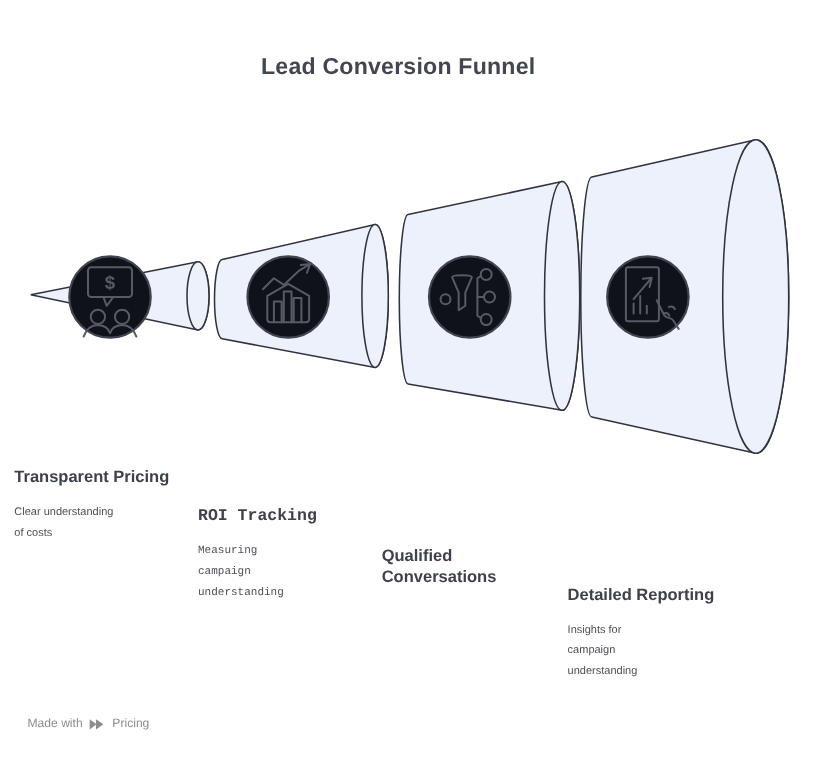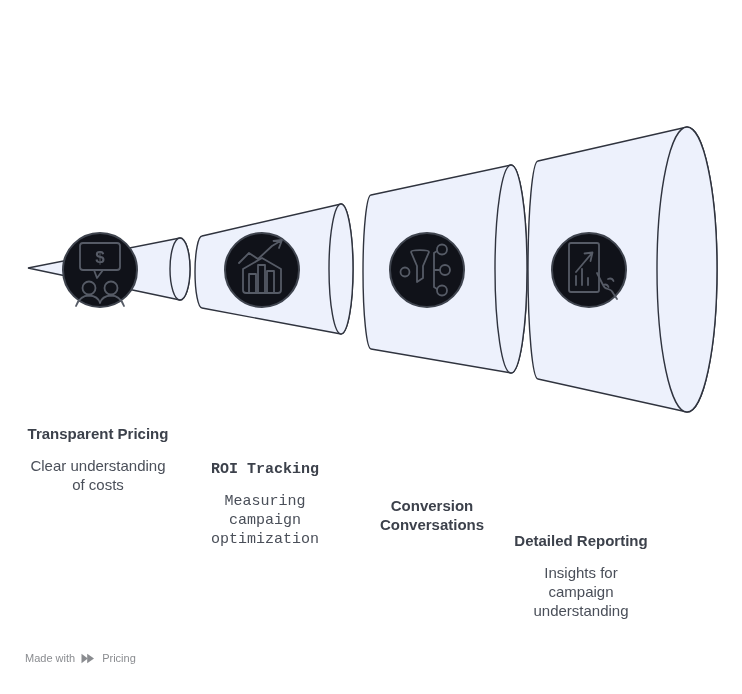--- a/index.html
+++ b/index.html
@@ -56,6 +56,7 @@
 
 <div class="canvas">
 
+  <h1 class="title">Lead Conversion Funnel</h1>
 
   <svg class="funnel-svg" width="742" height="694" viewBox="0 0 742 694">
 

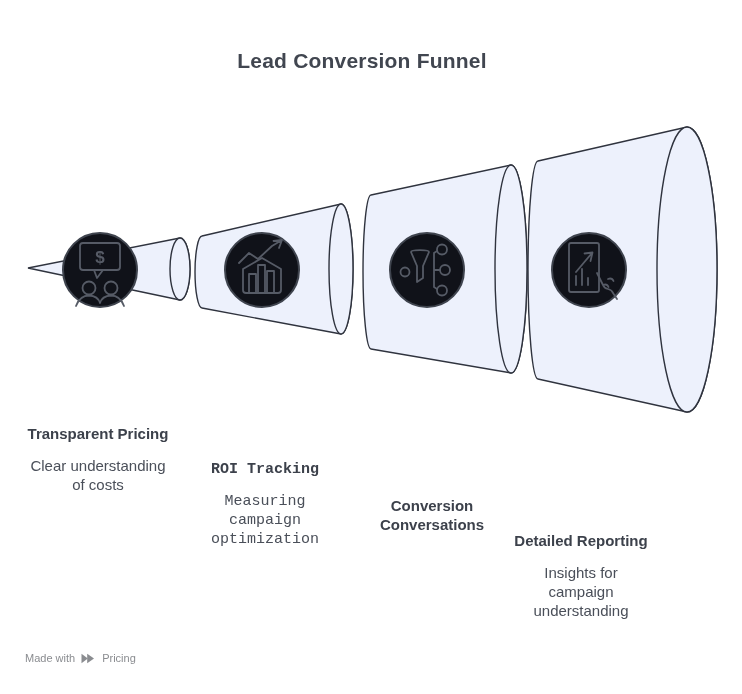--- a/index.html
+++ b/index.html
@@ -31,7 +31,7 @@
   .icon-circle{fill:var(--icon-circle-fill);stroke:var(--icon-circle-ring);stroke-width:2;}
   .icon{fill:none;stroke:var(--icon-stroke);stroke-width:1.8;stroke-linecap:round;stroke-linejoin:round;}
   .icon-glyph{fill:var(--icon-stroke);stroke:none;font-family:"Liberation Sans",sans-serif;font-size:17px;font-weight:700;text-anchor:middle;}
-  .stage{position:absolute;width:170px;text-align:center;}
+  .stage{position:absolute;width:170px;}
   .stage-heading{
     font-size:15px;font-weight:700;line-height:19px;
     color:var(--heading-text);white-space:pre-line;margin-bottom:13px;

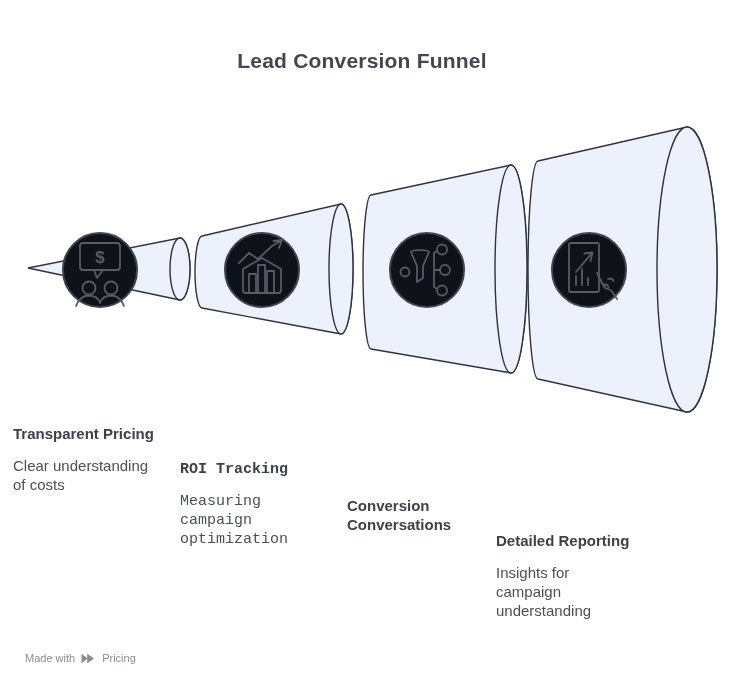--- a/index.html
+++ b/index.html
@@ -37,7 +37,7 @@
     color:var(--heading-text);white-space:pre-line;margin-bottom:13px;
   }
   .stage-desc{
-    font-size:15px;line-height:19px;
+    font-size:10px;line-height:19px;
     color:var(--body-text);white-space:pre-line;
   }
   .stage-1{left:13px;top:424px;}

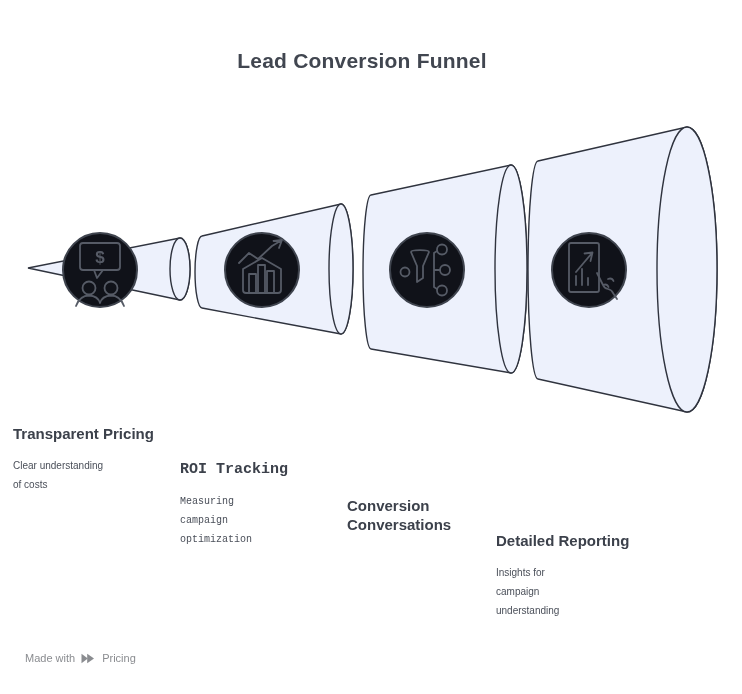--- a/index.html
+++ b/index.html
@@ -126,7 +126,7 @@
     <div class="stage-heading">ROI Tracking</div>
     <div class="stage-desc">Measuring
 campaign
-optimization</div>
+understanding</div>
   </div>
 
   <div class="stage stage-3">

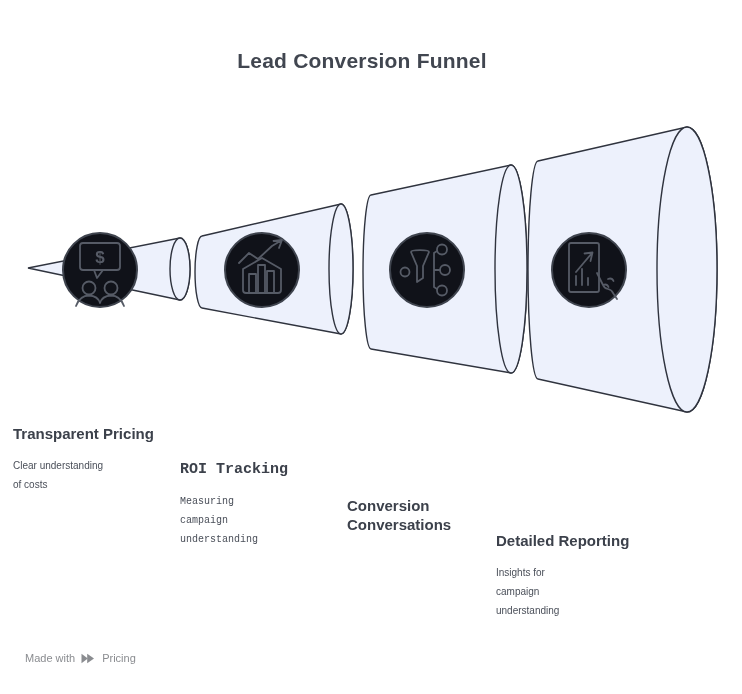--- a/index.html
+++ b/index.html
@@ -130,7 +130,7 @@
   </div>
 
   <div class="stage stage-3">
-    <div class="stage-heading">Conversion
+    <div class="stage-heading">Qualified
 Conversations</div>
   </div>
 

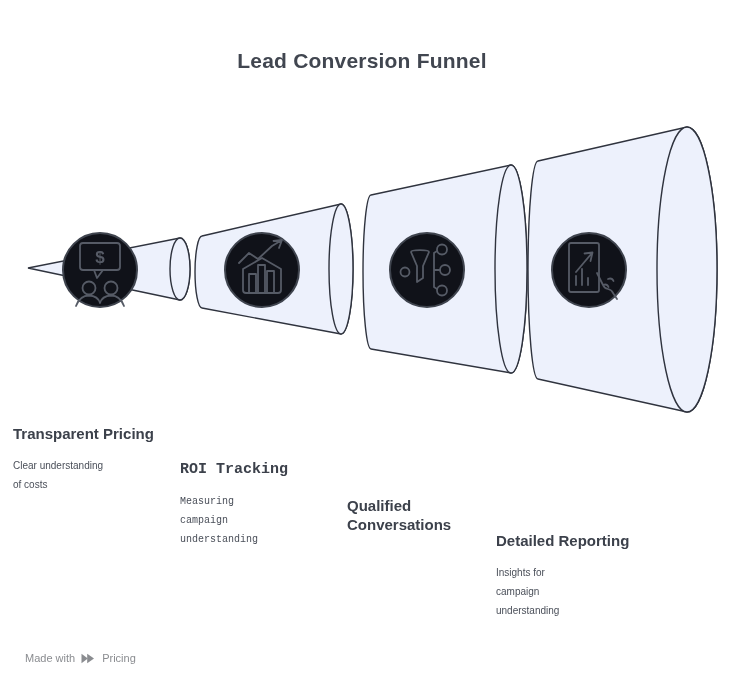--- a/index.html
+++ b/index.html
@@ -43,7 +43,7 @@
   .stage-1{left:13px;top:424px;}
   .stage-2{left:180px;top:460px;font-family:Liberation Mono, monospace;}
   .stage-3{left:347px;top:496px;}
-  .stage-4{left:496px;top:531px;}
+  .stage-4{left:516px;top:531px;}
   .footer{
     position:absolute;left:25px;top:652px;
     display:flex;align-items:center;gap:6px;

